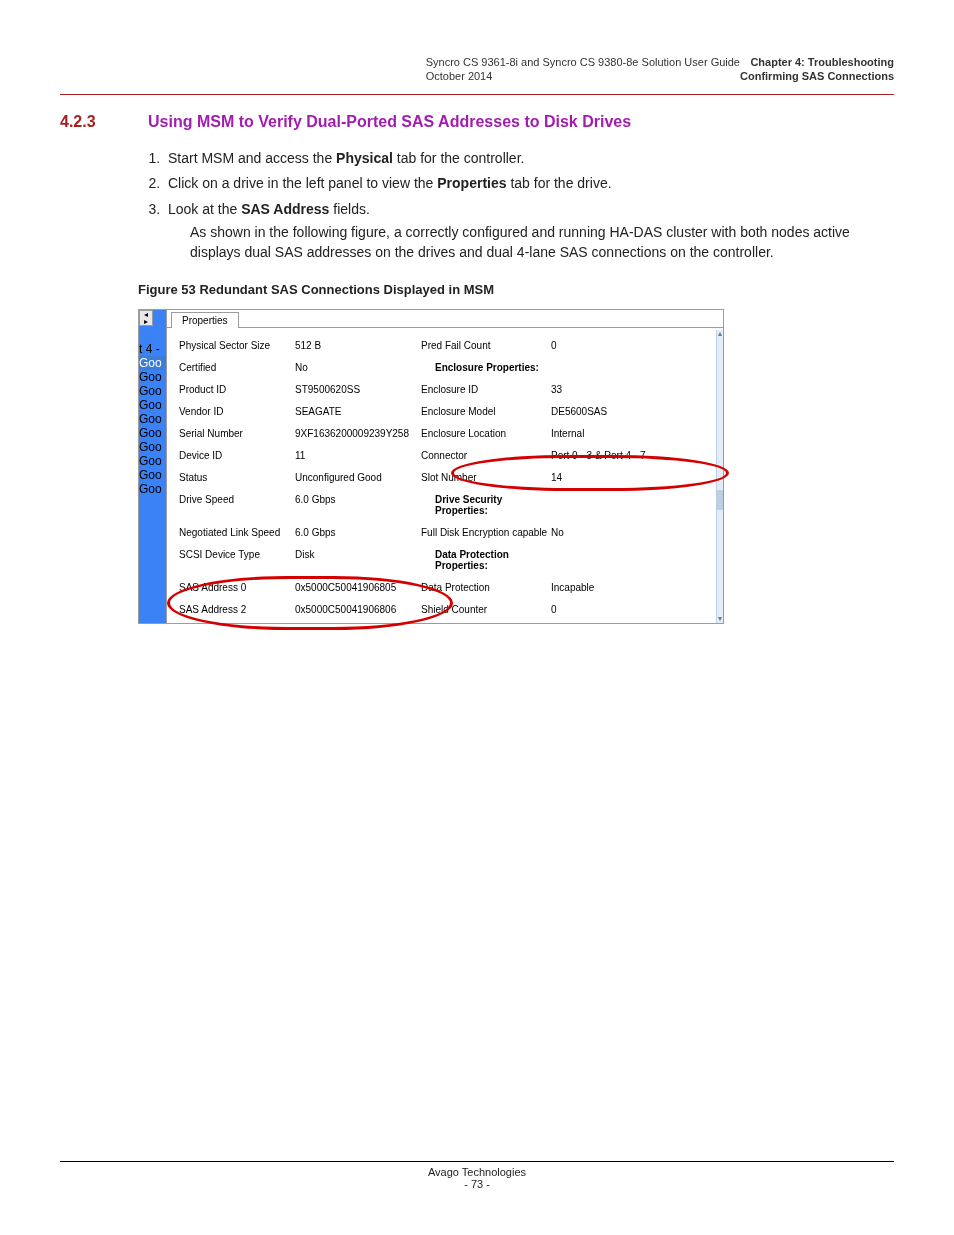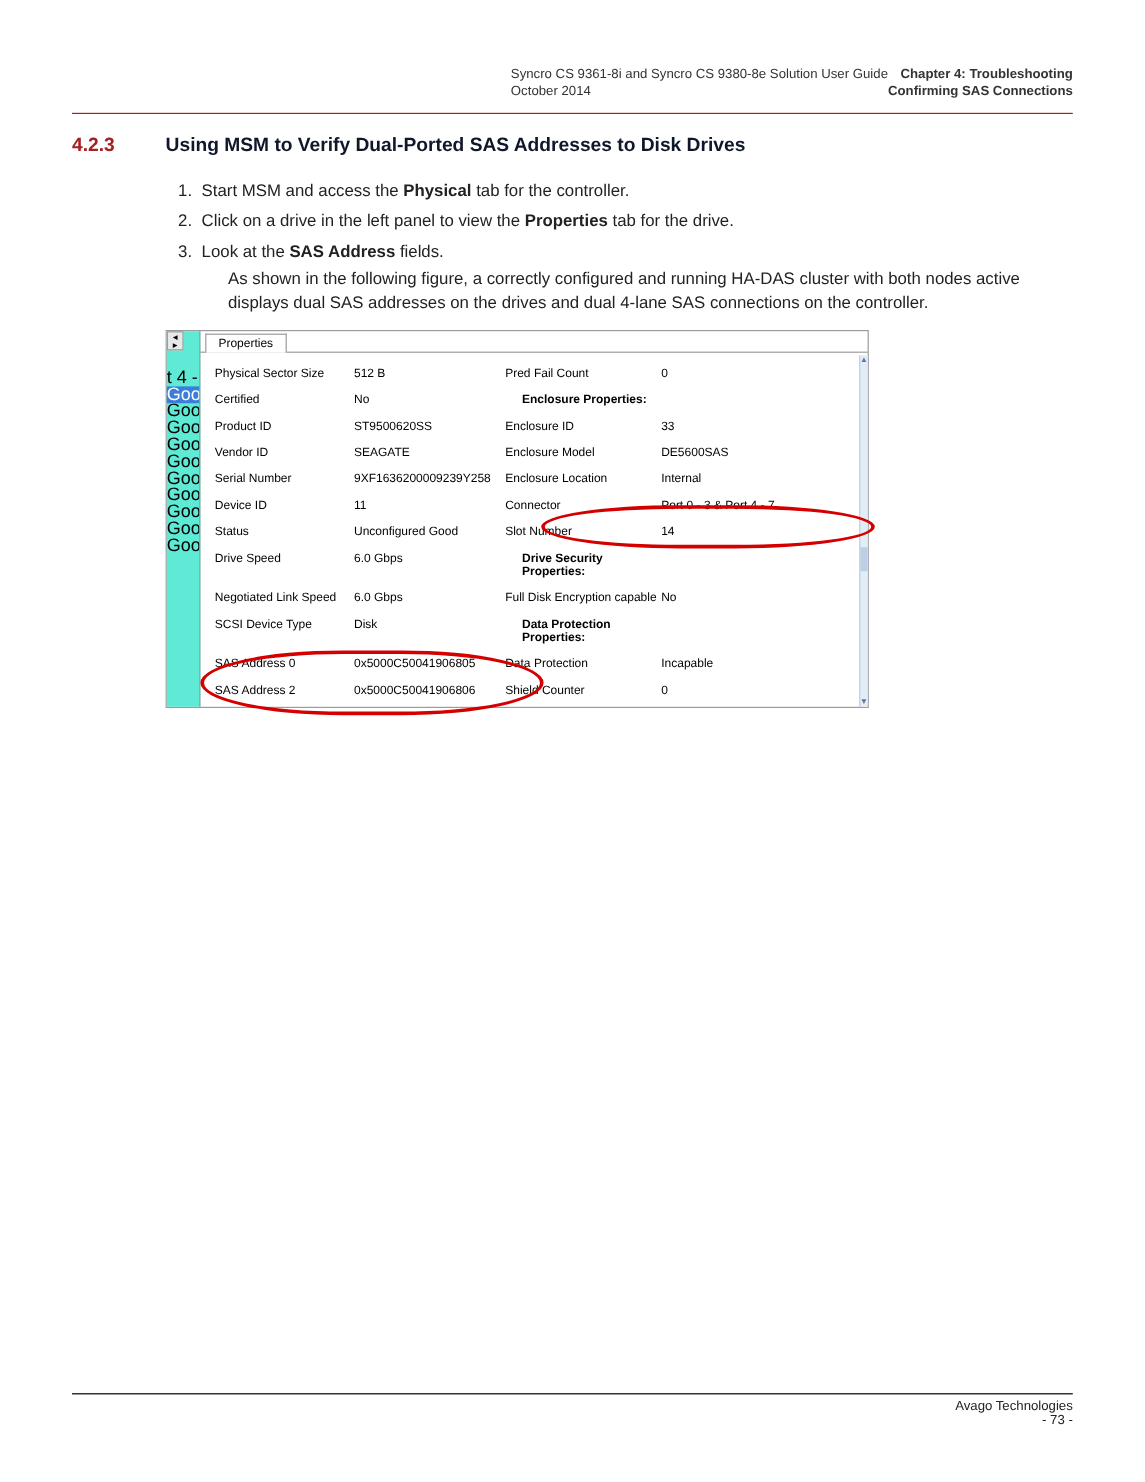--- a/index.html
+++ b/index.html
@@ -25,7 +25,7 @@
     border-top: 1.5px solid #a52020;
     margin: 10px 0 18px 0;
   }
-  .sec-row { display: flex; align-items: baseline; margin-bottom: 18px; }
+  .sec-row { display: flex; align-items: baseline; margin-bottom: 18px; gap: 10px; }
   .sec-num {
     color: #a52020;
     font-weight: bold;

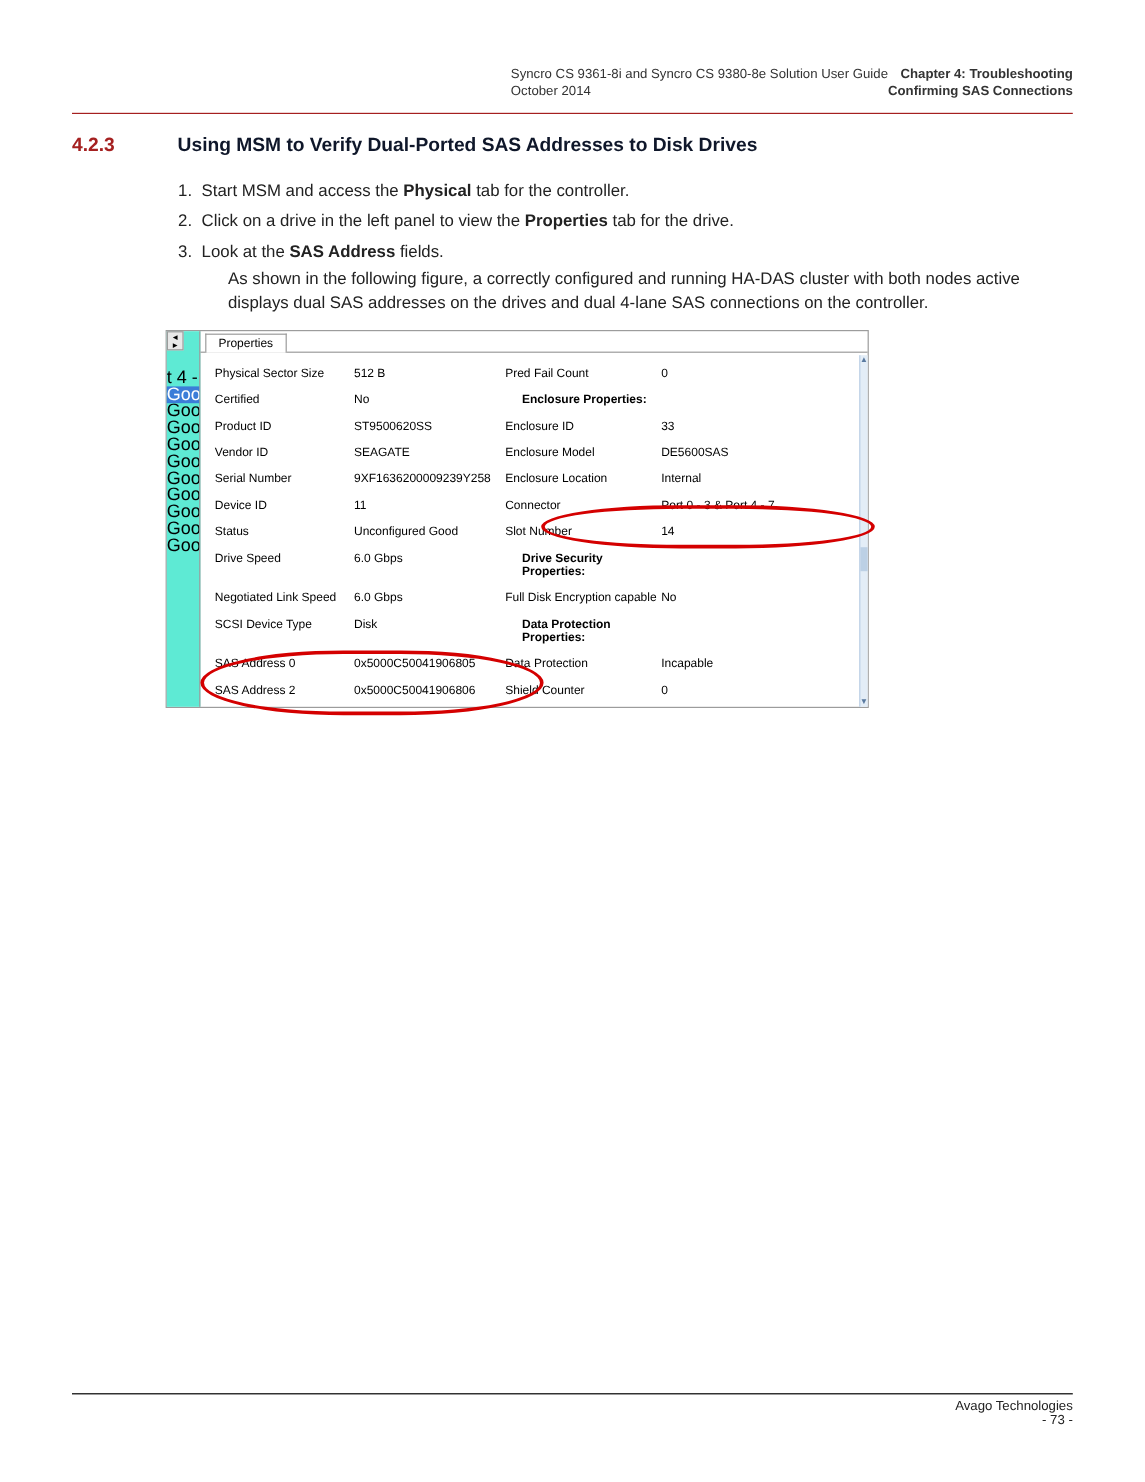--- a/index.html
+++ b/index.html
@@ -34,7 +34,7 @@
     flex-shrink: 0;
   }
   .sec-title {
-    color: #0f172a;
+    color: #a21caf;
     font-weight: bold;
     font-size: 16px;
   }

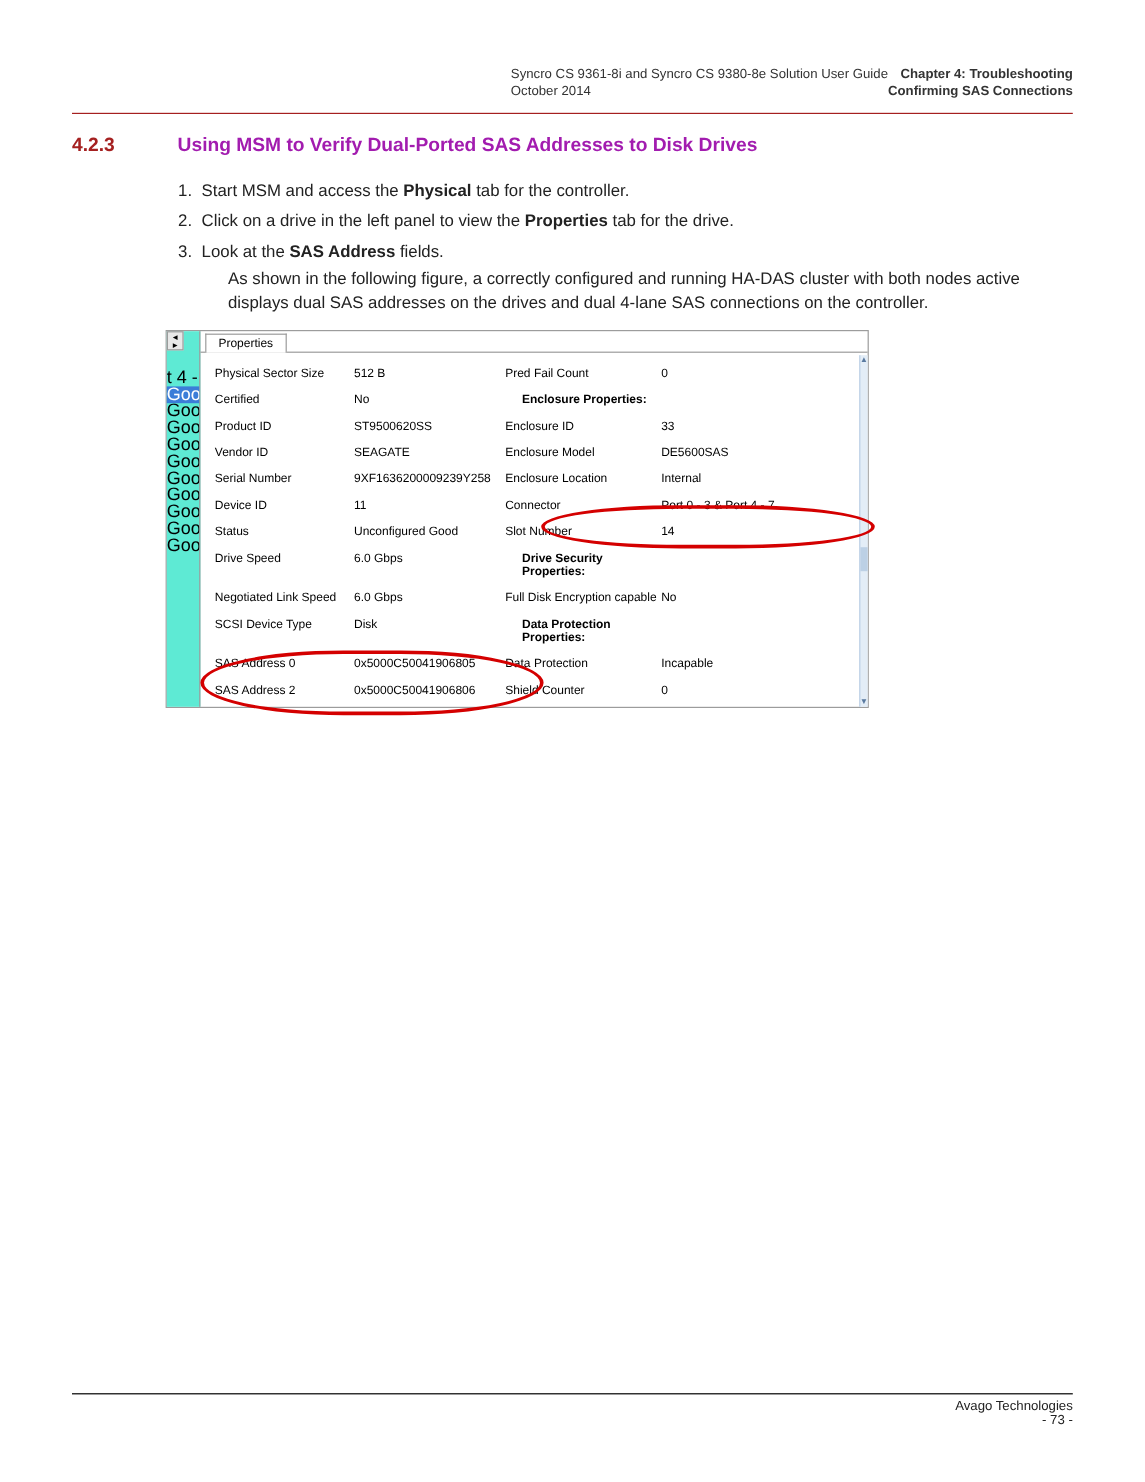--- a/index.html
+++ b/index.html
@@ -166,6 +166,7 @@
     </li>
   </ol>
 
+  <div class="fig-cap">Figure 53  Redundant SAS Connections Displayed in MSM</div>
 </div>
 
 <div class="msm-wrap">

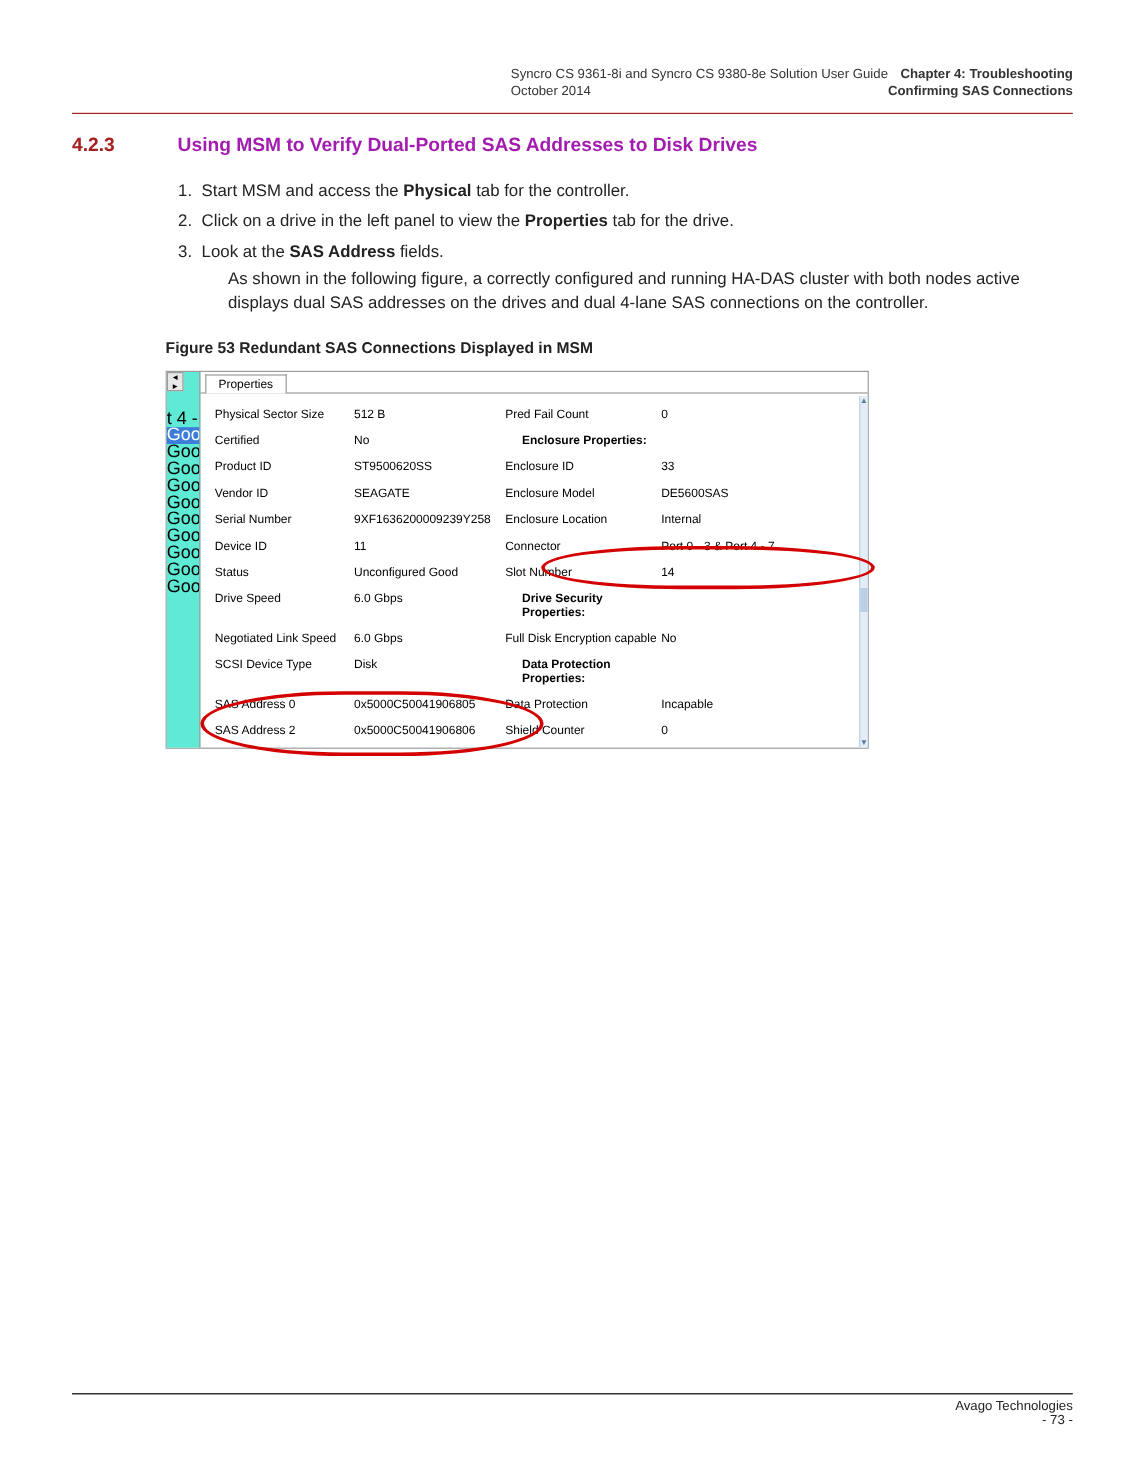--- a/index.html
+++ b/index.html
@@ -59,8 +59,8 @@
   .msm-left {
     width: 28px;
     border-right: 1px solid #9c9c9c;
-    background: #5eead4;
-    font-size: 15px;
+    background: #3b82f6;
+    font-size: 12px;
     line-height: 14px;
     padding-top: 32px;
     box-sizing: border-box;

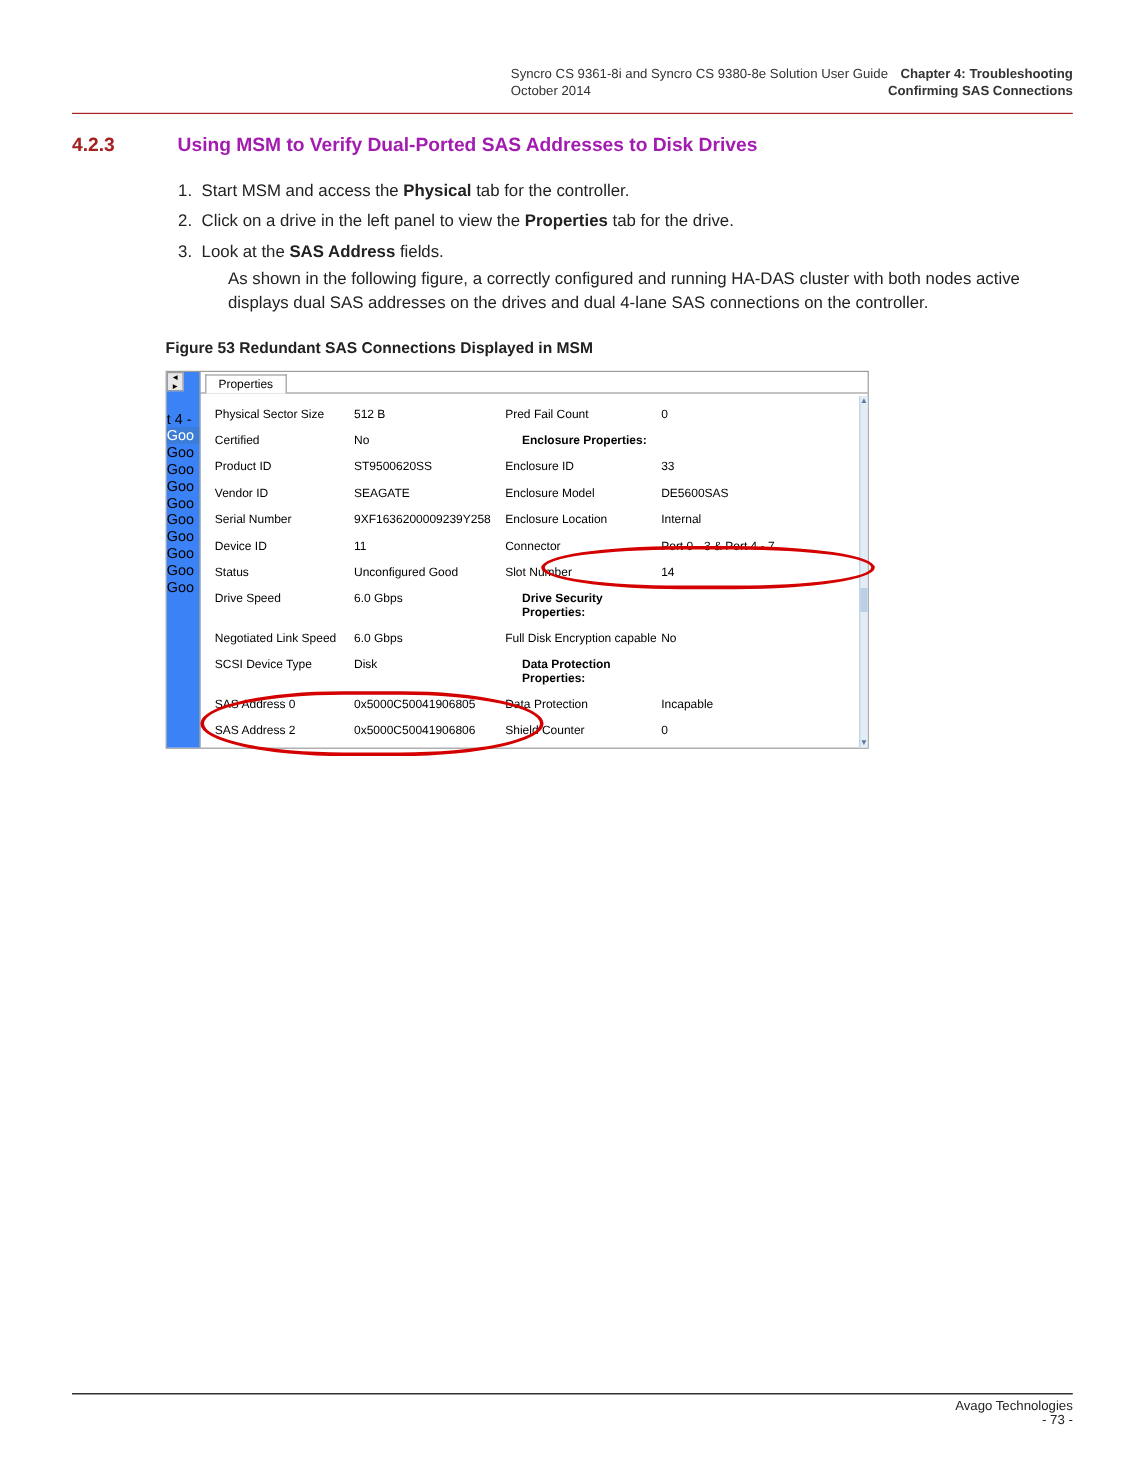--- a/index.html
+++ b/index.html
@@ -119,7 +119,7 @@
   .ftr {
     position: absolute;
     bottom: 45px; left: 60px; right: 60px;
-    text-align: right;
+    text-align: center;
     font-size: 11px;
   }
   .ftr .line { border-top: 1px solid #000; margin-bottom: 4px; }

